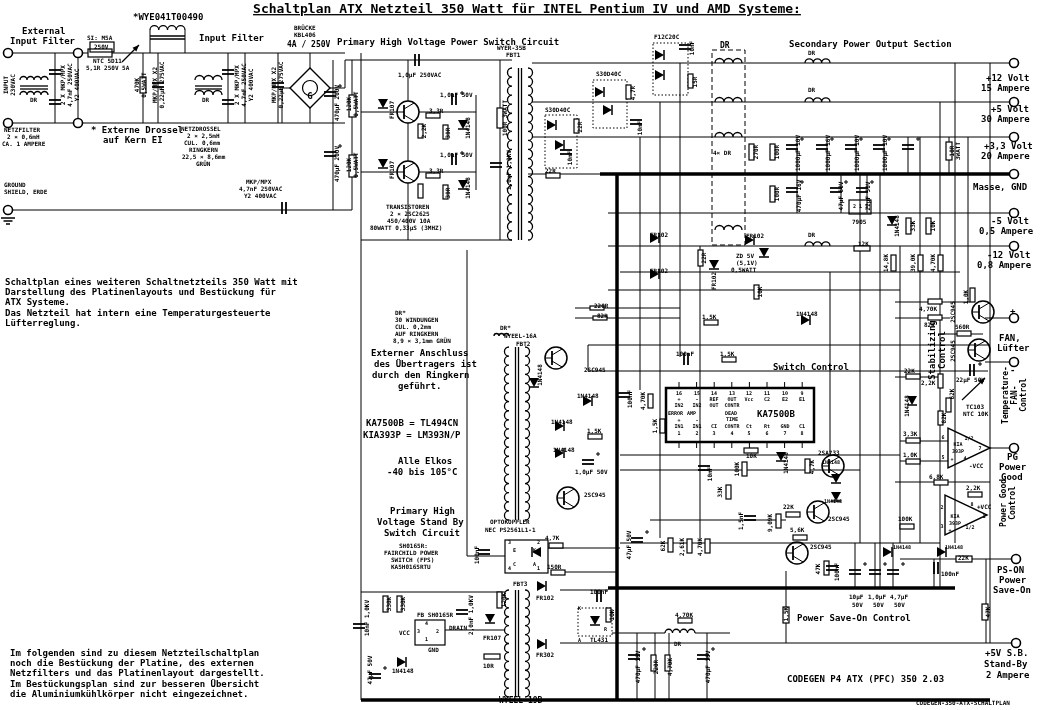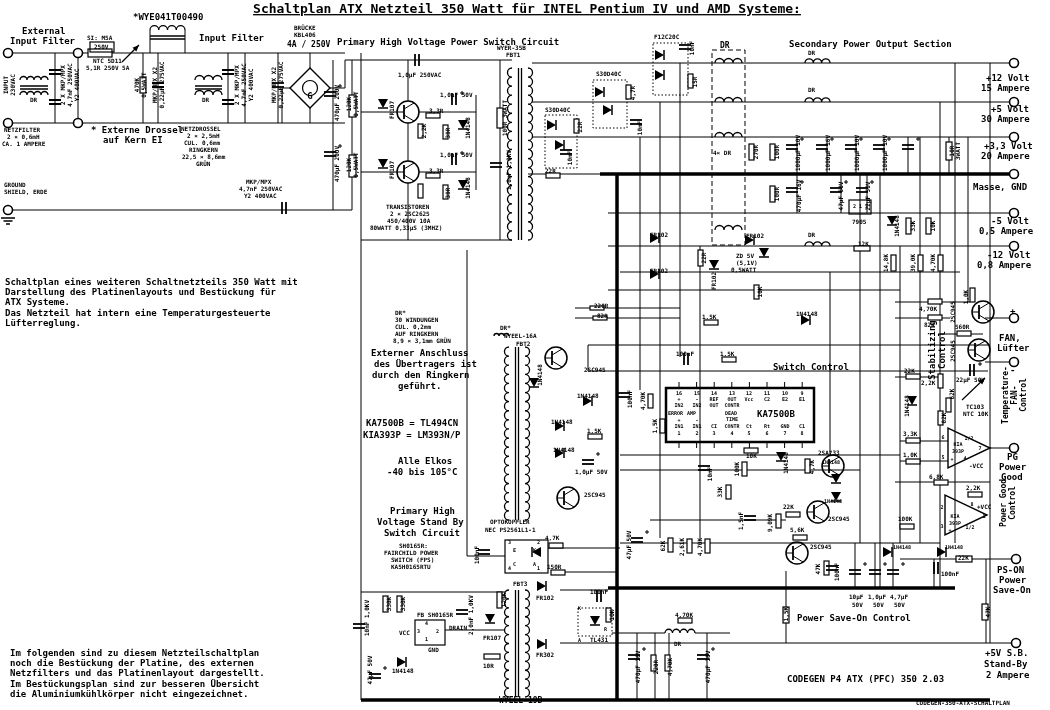--- a/index.html
+++ b/index.html
@@ -3,7 +3,7 @@
 <meta charset="utf-8">
 <style>
   html,body{margin:0;padding:0;background:#fff;}
-  #stage{position:relative;width:1050px;height:710px;background:#fff;overflow:hidden;border-radius:19px;}
+  #stage{position:relative;width:1050px;height:710px;background:#fff;overflow:hidden;}
   svg{position:absolute;left:0;top:0;}
   svg text{font-family:"DejaVu Sans Mono","Liberation Mono",monospace;font-weight:700;fill:#000;}
 </style>

